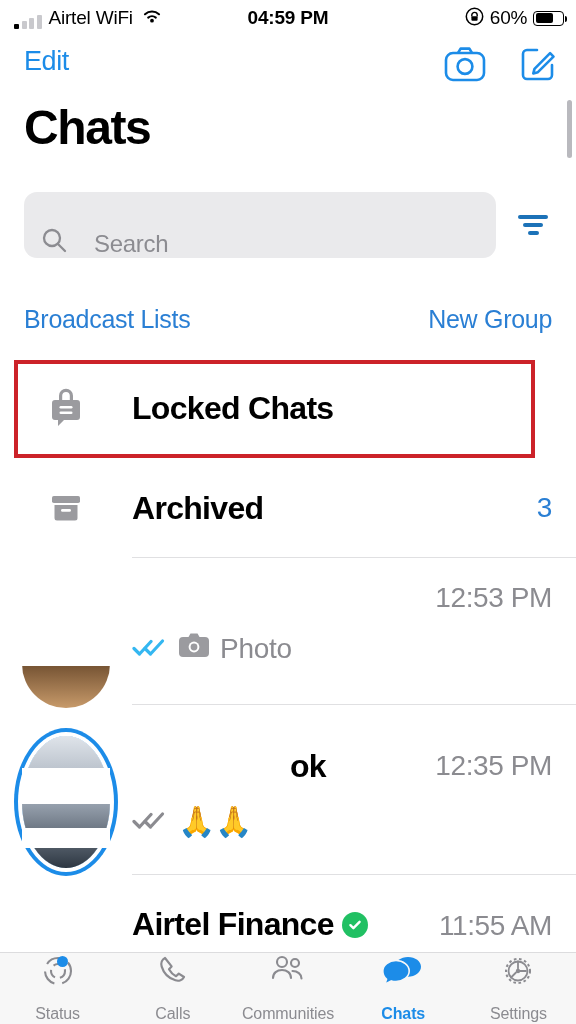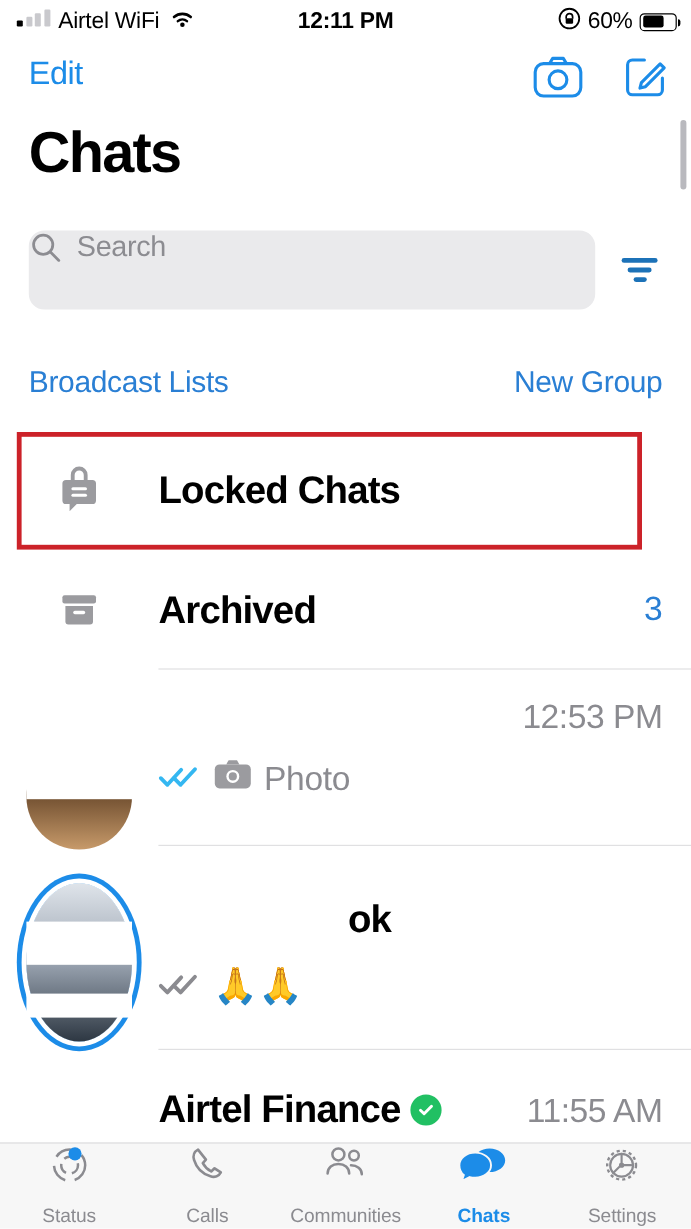--- a/index.html
+++ b/index.html
@@ -17,7 +17,7 @@
     position:absolute; top:0; left:0; width:576px; height:36px;
     display:flex; align-items:center; color:#000;
   }
-  .sb-left { position:absolute; left:14px; display:flex; align-items:flex-start; gap:7px; }
+  .sb-left { position:absolute; left:14px; display:flex; align-items:flex-end; gap:7px; }
   .sig { display:flex; align-items:flex-end; gap:2.5px; height:15px; }
   .sig i { display:block; width:5px; background:#c9c9cd; border-radius:1px; }
   .sig i:nth-child(1){ height:5px; background:#000; }

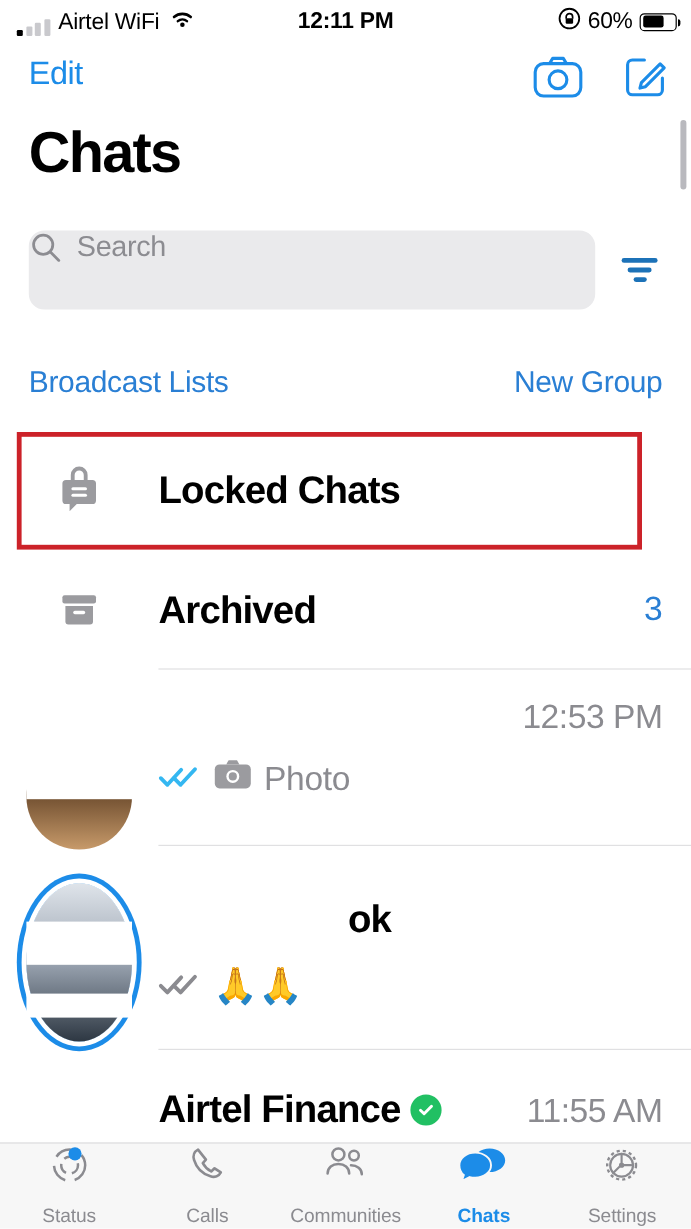--- a/index.html
+++ b/index.html
@@ -122,7 +122,7 @@
           </svg>
       </span>
     </div>
-    <div class="sb-center">12:11 PM</div>
+    <div class="sb-center">04:59 PM</div>
     <div class="sb-right">
       <span>
         <svg width="19" height="19" viewBox="0 0 19 19">

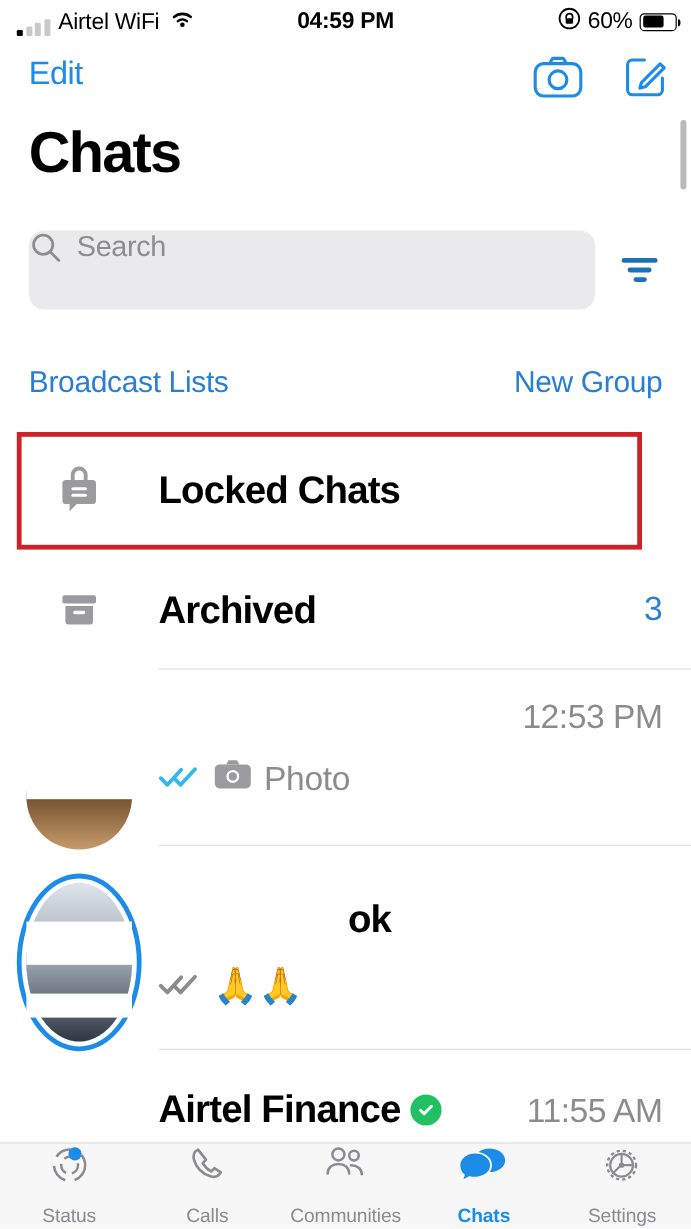--- a/index.html
+++ b/index.html
@@ -48,7 +48,7 @@
   .searchrow { position:absolute; top:192px; left:0; width:576px; height:66px; }
   .searchfield {
     position:absolute; left:24px; top:0; width:472px; height:66px;
-    background:#eaeaec; border-radius:13px; display:flex; align-items:flex-start; padding-left:0; gap:12px;
+    background:#eaeaec; border-radius:13px; display:flex; align-items:flex-end; padding-left:16px; gap:26px;
   }
   .search-ph { font-size:24px; color:#8c8c91; letter-spacing:-0.3px; }
   .filter-btn { position:absolute; right:26px; top:20px; width:34px; height:26px; display:flex; flex-direction:column; align-items:center; justify-content:center; gap:4px; }

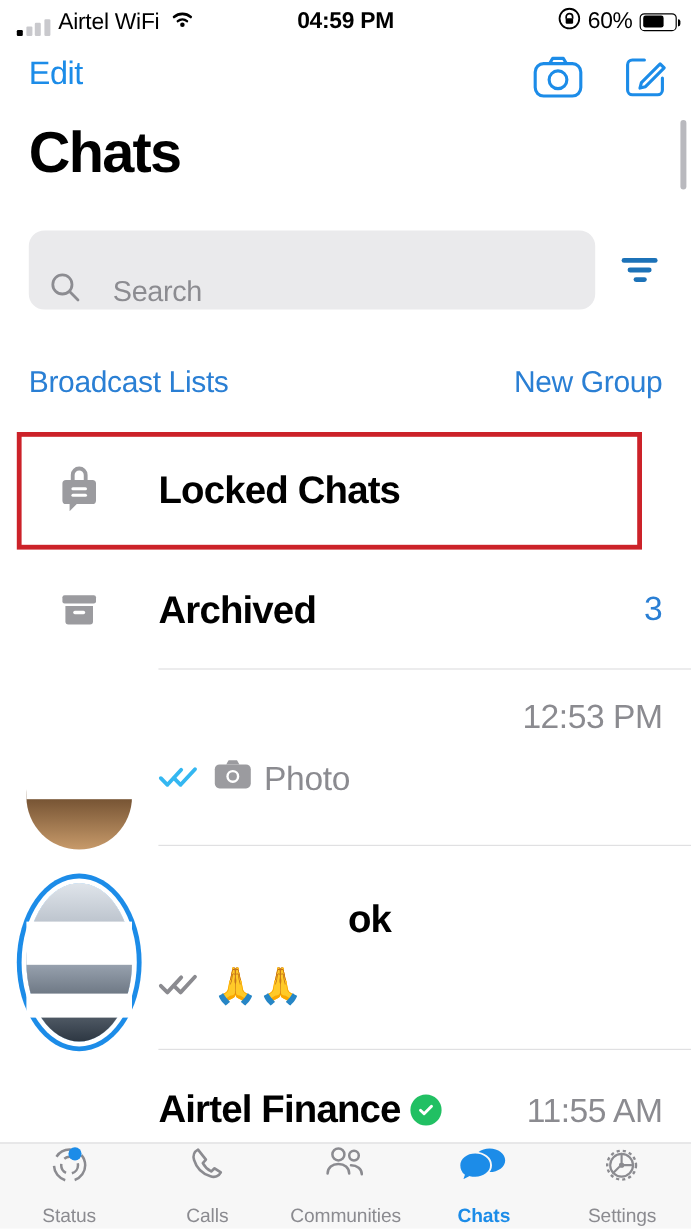--- a/index.html
+++ b/index.html
@@ -246,6 +246,7 @@
         <div class="clip-top" style="top:32px; height:36px;"></div>
         <div class="clip-top" style="top:92px; height:20px;"></div>
       </div>
+      <div class="meta" style="top:42px;">12:35 PM</div>
       <div class="cname" style="position:absolute; left:290px; top:40px;">ok</div>
       <div class="preview" style="position:absolute; left:132px; top:96px;">
         <span>

